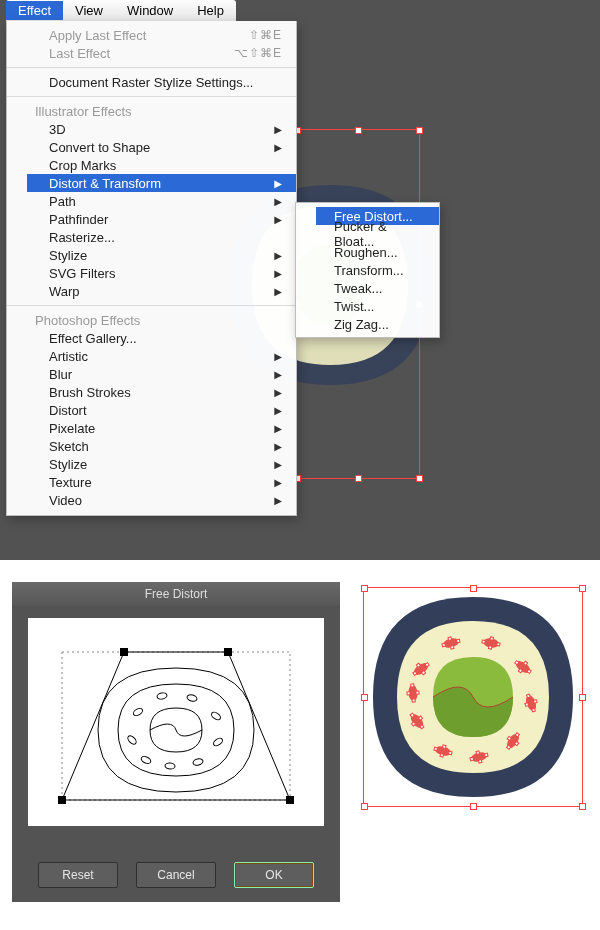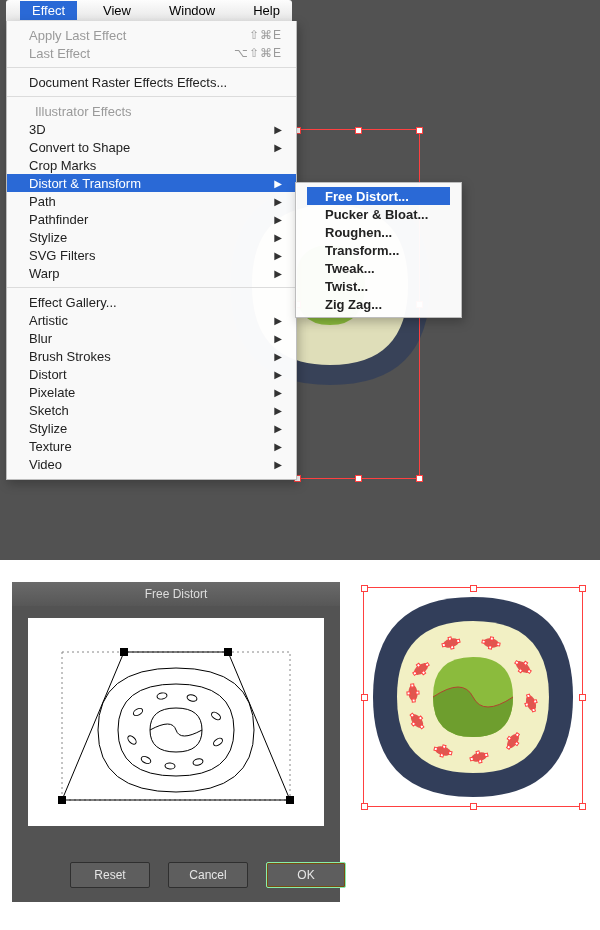--- a/index.html
+++ b/index.html
@@ -7,7 +7,7 @@
   
   .back-art{position:absolute;left:210px;top:125px;width:250px;height:360px;pointer-events:none;overflow:hidden;}
   .menubar{position:absolute;left:6px;top:0;height:21px;display:flex;align-items:center;gap:0;background:linear-gradient(#fdfdfd,#e6e6e6);font-size:13px;border-radius:3px 3px 0 0;}
-  .menubar .mitem{padding:2px 12px;margin-left:14px;}
+  .menubar .mitem{padding:2px 12px;}
   .menubar .mitem.active{background:#2a69d6;color:#fff;}
   .dropdown{position:absolute;left:6px;top:21px;width:289px;background:rgba(255,255,255,0.97);border:1px solid #bdbdbd;border-top:none;box-shadow:2px 4px 10px rgba(0,0,0,0.25);padding:5px 0 6px 0;}
   .row{display:flex;align-items:center;height:18px;padding:0 14px 0 22px;color:#222;position:relative;}

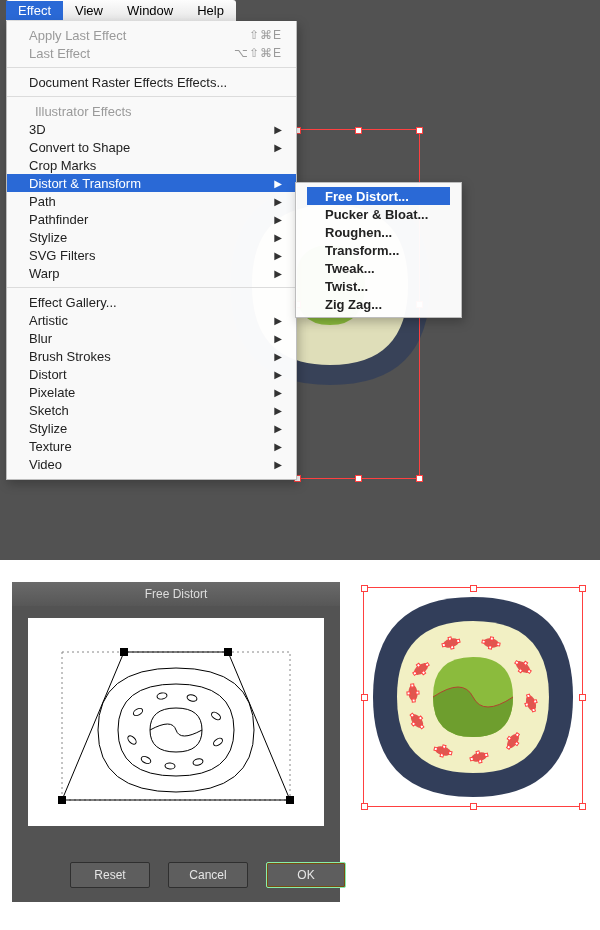--- a/index.html
+++ b/index.html
@@ -10,7 +10,7 @@
   .menubar .mitem{padding:2px 12px;}
   .menubar .mitem.active{background:#2a69d6;color:#fff;}
   .dropdown{position:absolute;left:6px;top:21px;width:289px;background:rgba(255,255,255,0.97);border:1px solid #bdbdbd;border-top:none;box-shadow:2px 4px 10px rgba(0,0,0,0.25);padding:5px 0 6px 0;}
-  .row{display:flex;align-items:center;height:18px;padding:0 14px 0 22px;color:#222;position:relative;}
+  .row{display:flex;align-items:center;height:18px;padding:0 14px 0 22px;color:#222;position:relative;margin-left:20px;}
   .row.disabled{color:#9a9a9a;}
   .row .short{margin-left:auto;font-size:12px;color:inherit;letter-spacing:1px;}
   .row .arrow{margin-left:auto;font-size:10px;color:#333;}

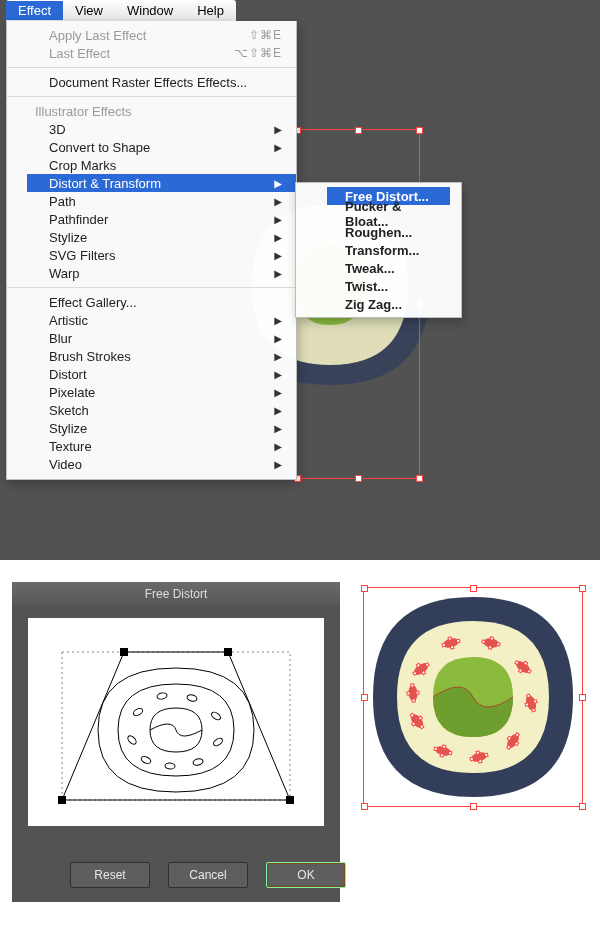--- a/index.html
+++ b/index.html
@@ -77,7 +77,7 @@
     </div>
     <div class="sep"></div>
     <div class="row">
-      <span>Document Raster Effects Effects...</span>
+      <span>Document Raster Stylize Settings...</span>
     </div>
     <div class="sep"></div>
     <div class="section-head">Illustrator Effects</div>

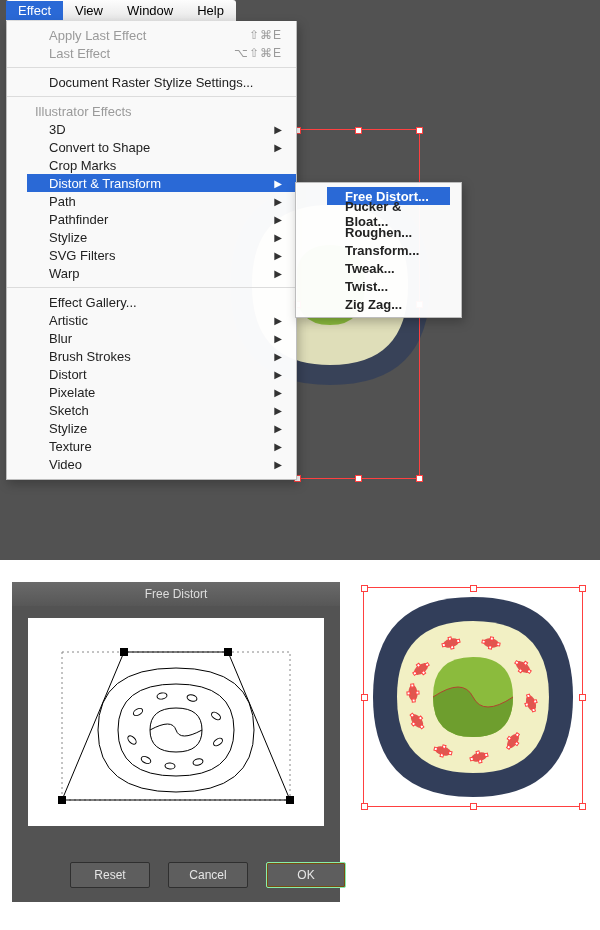--- a/index.html
+++ b/index.html
@@ -18,7 +18,7 @@
   .row.highlight .arrow{color:#fff;}
   .sep{height:1px;background:#dcdcdc;margin:5px 0;}
   .section-head{height:18px;padding:0 14px 0 28px;color:#9a9a9a;display:flex;align-items:center;}
-  .submenu{position:absolute;left:295px;top:182px;width:143px;background:rgba(255,255,255,0.97);border:1px solid #bdbdbd;box-shadow:2px 4px 10px rgba(0,0,0,0.25);padding:4px 11px;font-weight:bold;}
+  .submenu{position:absolute;left:295px;top:202px;width:143px;background:rgba(255,255,255,0.97);border:1px solid #bdbdbd;box-shadow:2px 4px 10px rgba(0,0,0,0.25);padding:4px 0;}
   .submenu .row{padding-left:18px;}
   
   .sel-rect{position:absolute;border:1px solid #ff4040;pointer-events:none;}

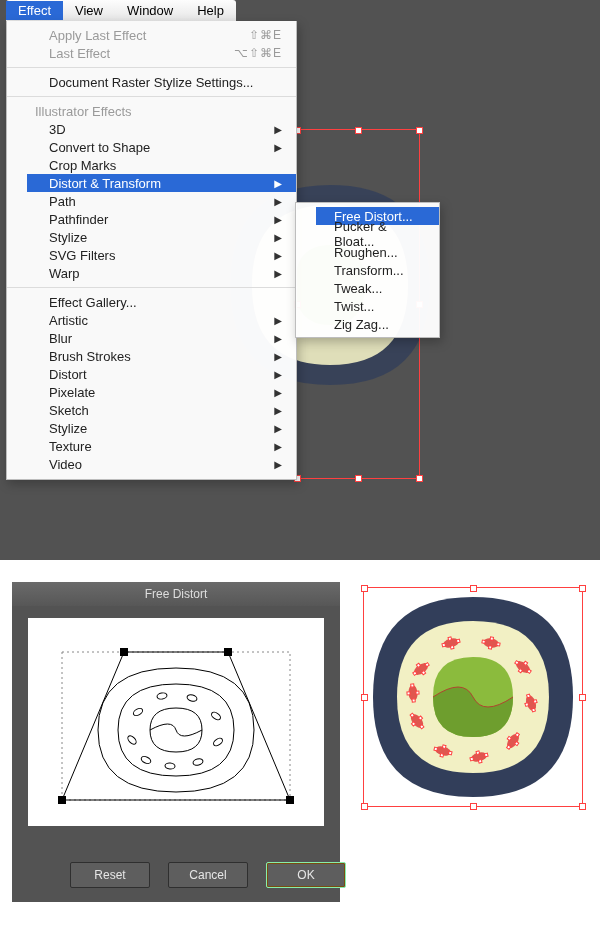--- a/index.html
+++ b/index.html
@@ -106,6 +106,9 @@
         <span class="arrow">▶</span>
       </div>
     <div class="row">
+        <span>Rasterize...</span>
+      </div>
+    <div class="row">
         <span>Stylize</span>
         <span class="arrow">▶</span>
       </div>

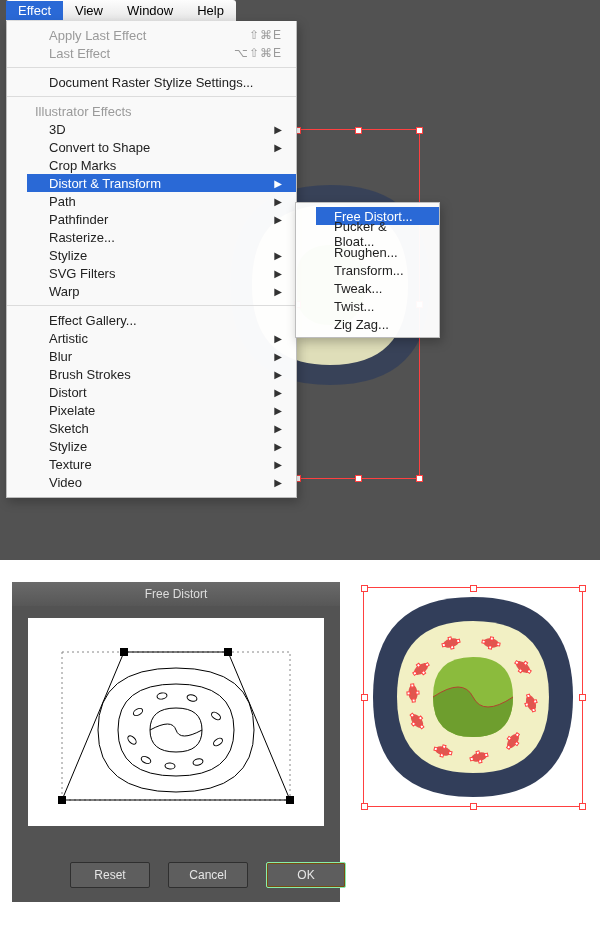--- a/index.html
+++ b/index.html
@@ -122,6 +122,7 @@
       </div>
 
     <div class="sep"></div>
+    <div class="section-head">Photoshop Effects</div>
 
     <div class="row">
         <span>Effect Gallery...</span>

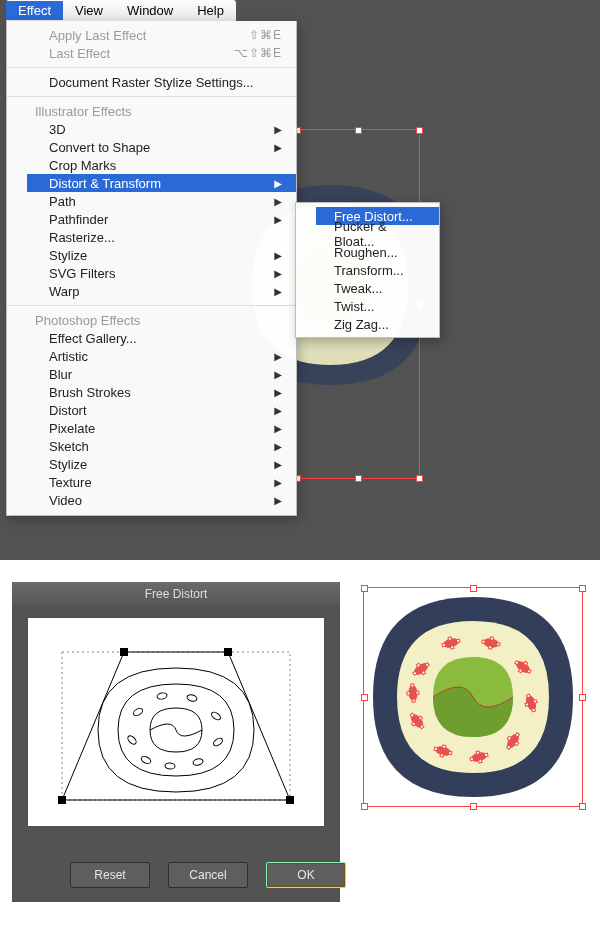--- a/index.html
+++ b/index.html
@@ -28,7 +28,7 @@
   .dlg{position:absolute;left:12px;top:582px;width:328px;height:320px;background:#535353;color:#ccc;font-size:12px;}
   .dlg-title{height:24px;background:linear-gradient(#6a6a6a,#575757);text-align:center;line-height:24px;color:#ddd;font-size:12px;}
   .dlg-canvas{position:absolute;left:16px;top:36px;width:296px;height:208px;background:#fff;}
-  .dlg-btns{position:absolute;left:0;bottom:14px;width:100%;display:flex;justify-content:center;gap:18px;margin-left:32px;}
+  .dlg-btns{position:absolute;left:0;bottom:14px;width:100%;display:flex;justify-content:center;gap:18px;}
   .btn{width:78px;height:24px;background:#5e5e5e;border:1px solid #2f2f2f;color:#e6e6e6;display:flex;align-items:center;justify-content:center;font-size:12px;border-radius:2px;}
   .btn.primary{border:1px solid #86efac;box-shadow:0 0 0 1px #7a4d0f inset;}
   .color-art{position:absolute;left:358px;top:582px;width:230px;height:230px;}

